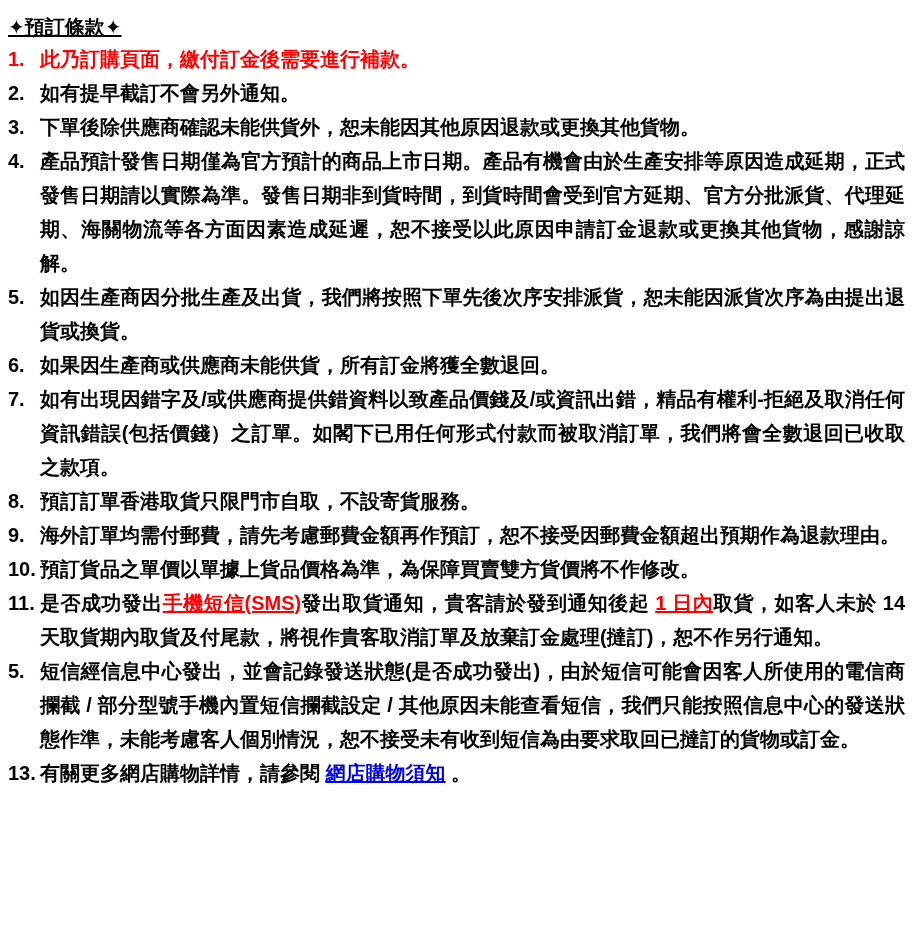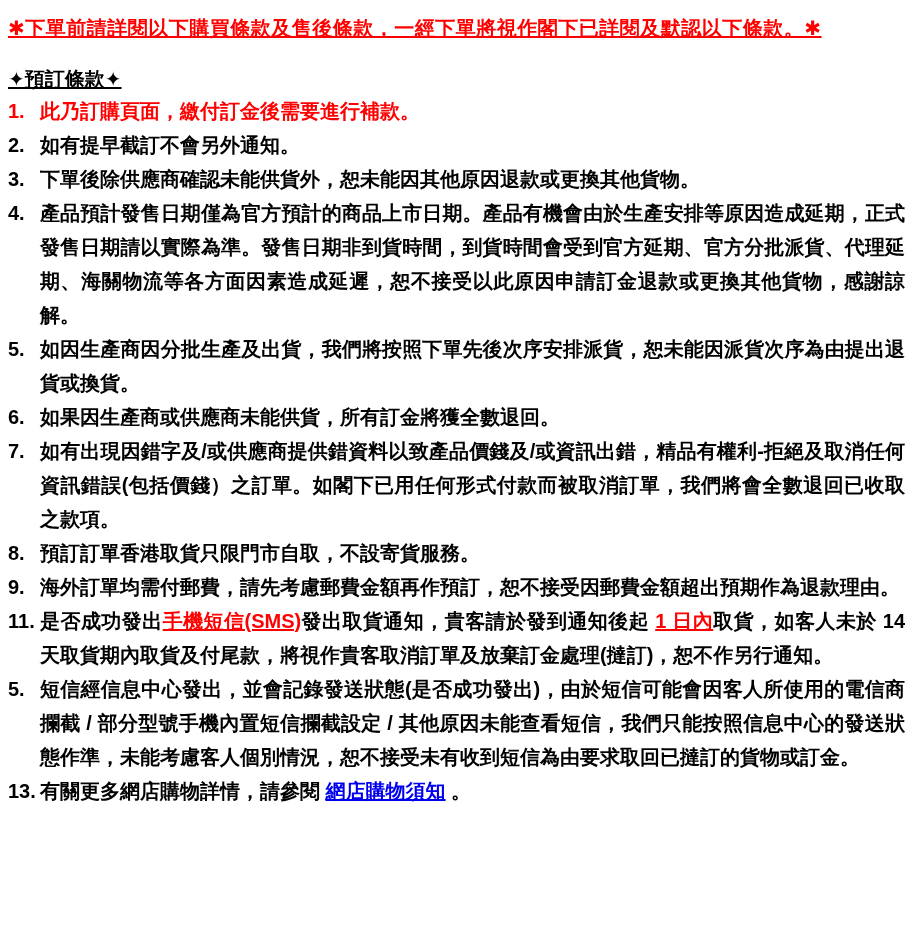--- a/index.html
+++ b/index.html
@@ -69,7 +69,6 @@
 <body>
 
 <div class="page">
-  <div class="header-notice">✱下單前請詳閱以下購買條款及售後條款，一經下單將視作閣下已詳閱及默認以下條款。✱</div>
 
   <div class="section-title">✦預訂條款✦</div>
 

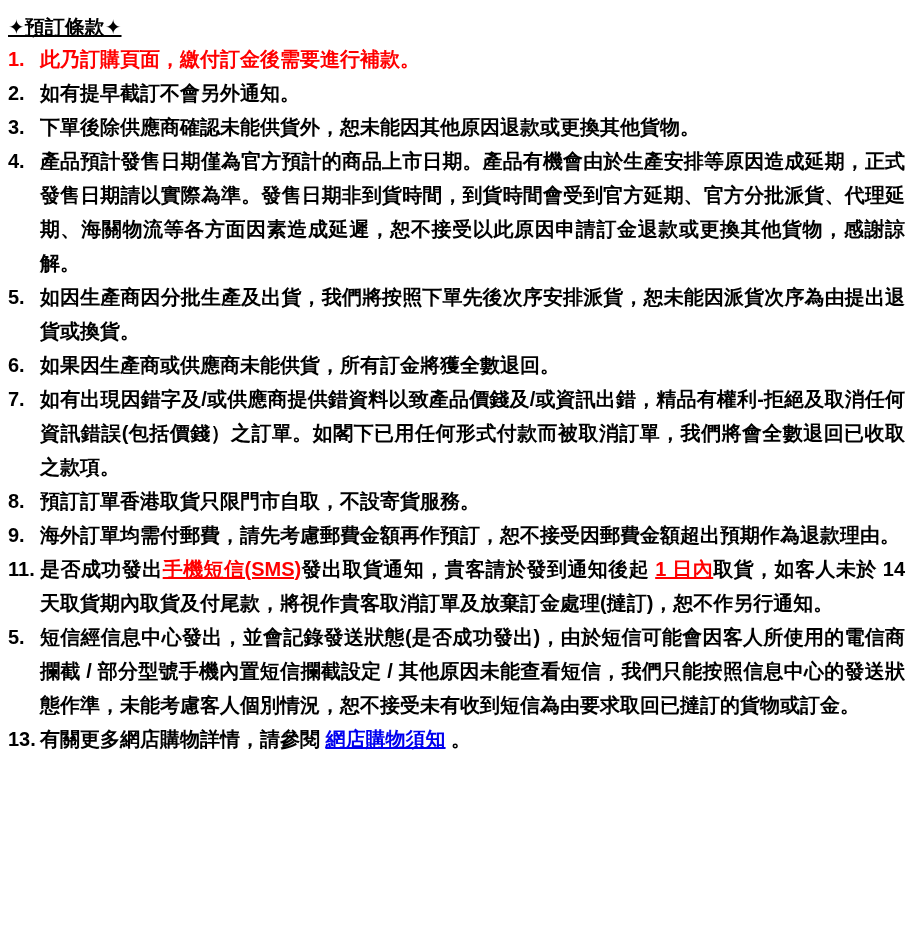--- a/index.html
+++ b/index.html
@@ -110,6 +110,10 @@
         <div class="term-text"><span class="seg normal">海外訂單均需付郵費，請先考慮郵費金額再作預訂，恕不接受因郵費金額超出預期作為退款理由。</span></div>
       </li>
       <li class="term-item">
+        <span class="term-number">10.</span>
+        <div class="term-text"><span class="seg normal">預訂貨品之單價以單據上貨品價格為準，為保障買賣雙方貨價將不作修改。</span></div>
+      </li>
+      <li class="term-item">
         <span class="term-number">11.</span>
         <div class="term-text"><span class="seg normal">是否成功發出</span><span class="seg red-underline">手機短信(SMS)</span><span class="seg normal">發出取貨通知，貴客請於發到通知後起 </span><span class="seg red-underline">1 日內</span><span class="seg normal">取貨，如客人未於 14 天取貨期內取貨及付尾款，將視作貴客取消訂單及放棄訂金處理(撻訂)，恕不作另行通知。</span></div>
       </li>

